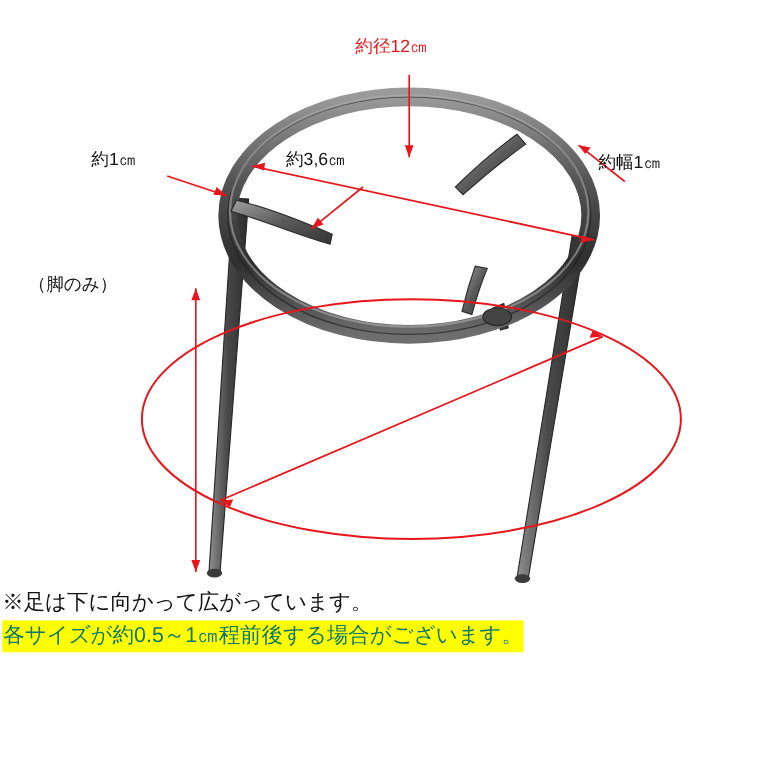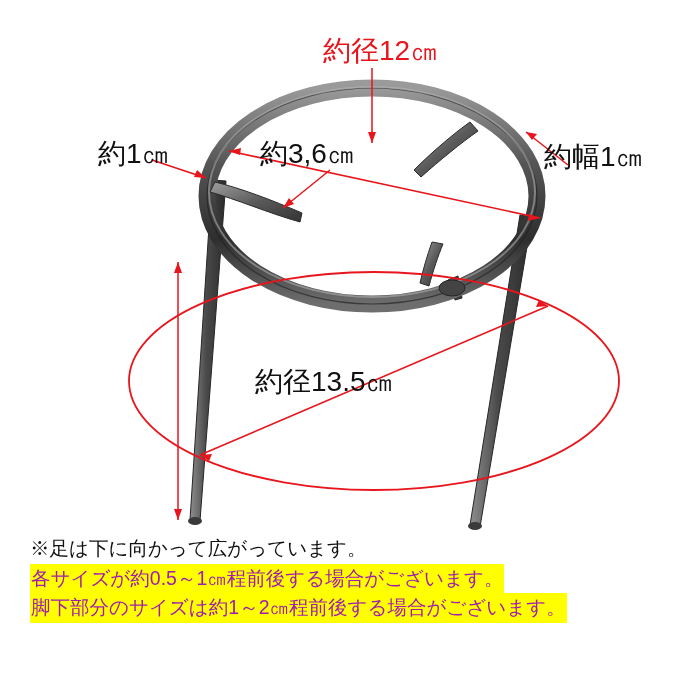--- a/index.html
+++ b/index.html
@@ -28,7 +28,7 @@
   }
   .anno {
     position: absolute;
-    font-size: 28px;
+    font-size: 16px;
     color: #111111;
     white-space: nowrap;
     line-height: 1.25;

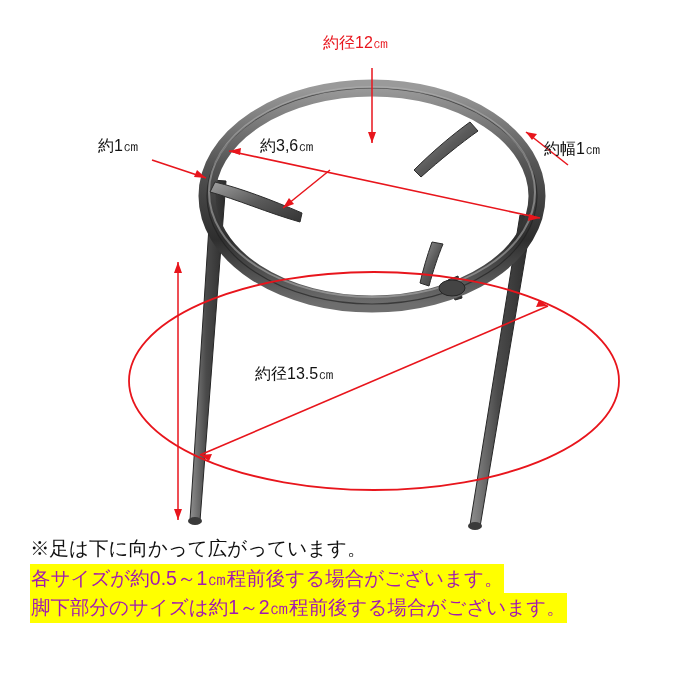--- a/index.html
+++ b/index.html
@@ -147,7 +147,7 @@
 
   <div class="anno red" style="left:323px; top:33px;">約径12㎝</div>
 
-  <div class="anno" style="left:98px; top:136px;">約1㎝</div>
+  <div class="anno" style="left:83px; top:136px;">約1㎝</div>
 
   <div class="anno" style="left:260px; top:136px;">約3,6㎝</div>
 

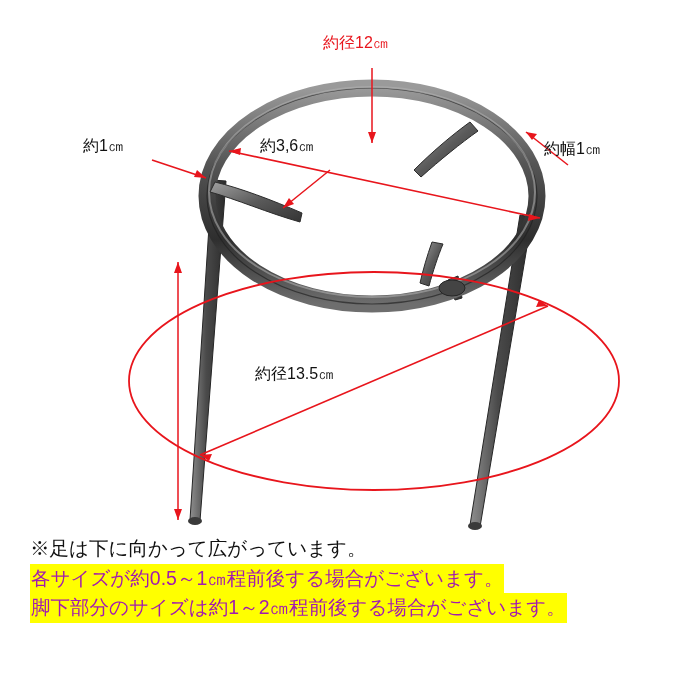--- a/index.html
+++ b/index.html
@@ -154,6 +154,7 @@
   <div class="anno" style="left:544px; top:139px;">約幅1㎝</div>
 
   <div class="anno multi" style="left:26px; top:250px;">
+    <div>（脚のみ）</div>
   </div>
 
   <div class="anno" style="left:255px; top:364px;">約径13.5㎝</div>

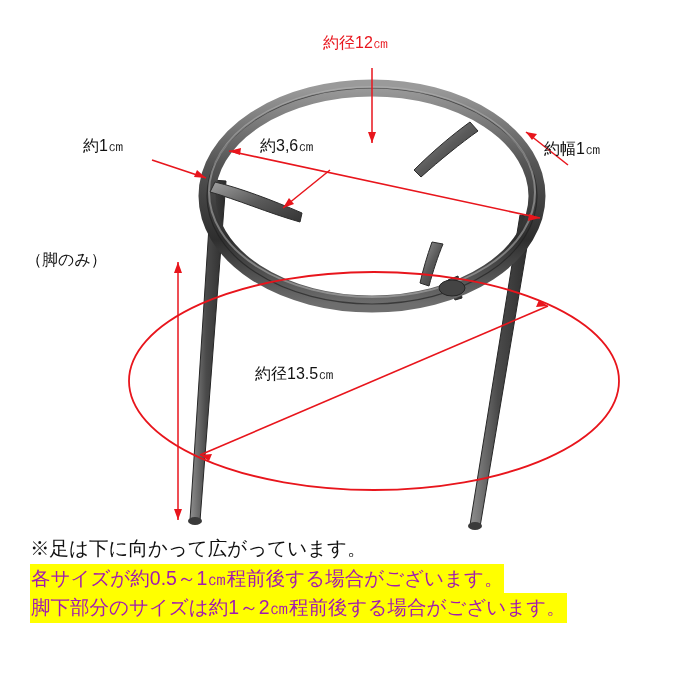--- a/index.html
+++ b/index.html
@@ -157,7 +157,6 @@
     <div>（脚のみ）</div>
   </div>
 
-  <div class="anno" style="left:255px; top:364px;">約径13.5㎝</div>
 
   <div class="note-block">
     <div class="note-line">※足は下に向かって広がっています。</div>

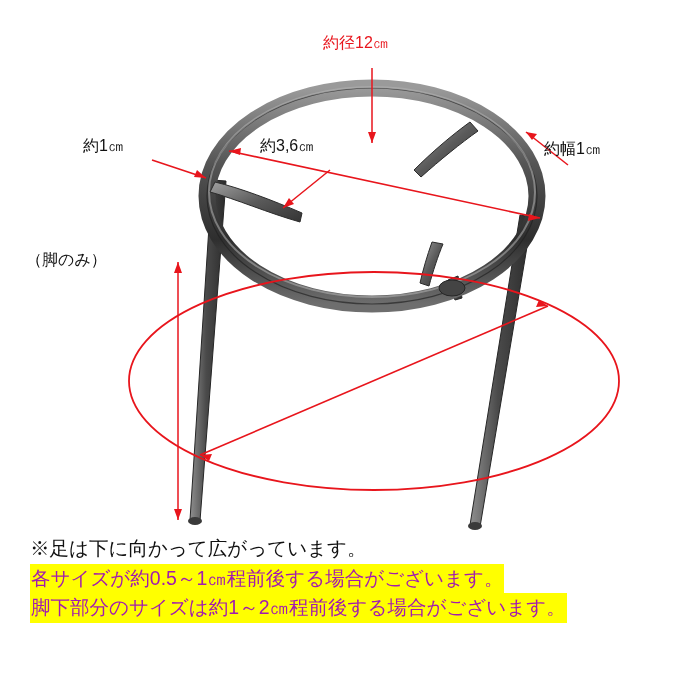--- a/index.html
+++ b/index.html
@@ -39,7 +39,7 @@
   }
   .note-block {
     position: absolute;
-    left: 30px;
+    left: 2px;
     top: 534px;
     width: 664px;
     font-size: 19.5px;

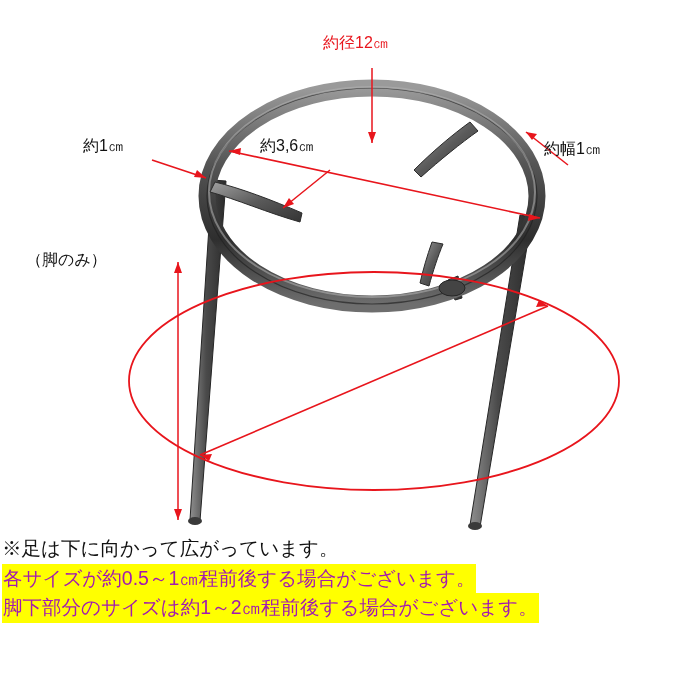--- a/index.html
+++ b/index.html
@@ -51,7 +51,7 @@
   }
   .note-line.hl {
     background: #ffff00;
-    color: #a21caf;
+    color: #0f766e;
     display: inline-block;
     padding: 0 1px;
   }

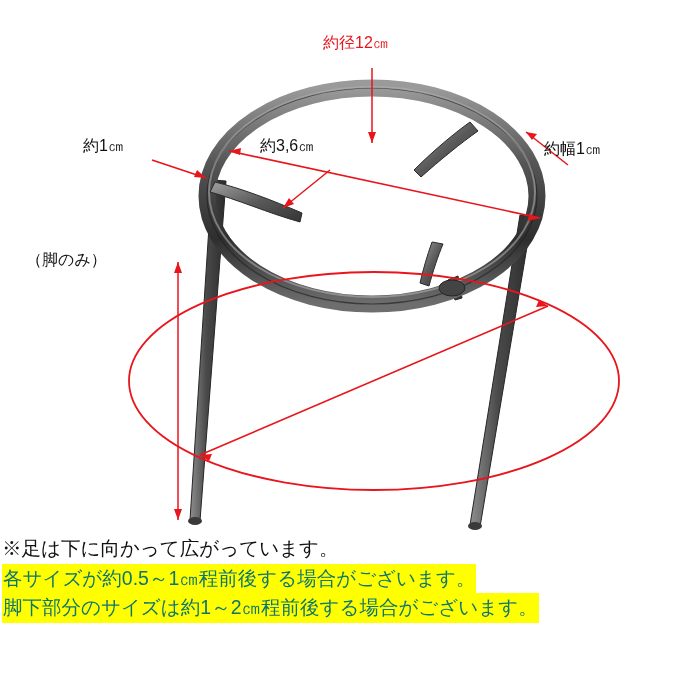--- a/index.html
+++ b/index.html
@@ -161,7 +161,6 @@
   <div class="note-block">
     <div class="note-line">※足は下に向かって広がっています。</div>
     <div><span class="note-line hl">各サイズが約0.5～1㎝程前後する場合がございます。</span></div>
-    <div><span class="note-line hl">脚下部分のサイズは約1～2㎝程前後する場合がございます。</span></div>
   </div>
 
 </div>

